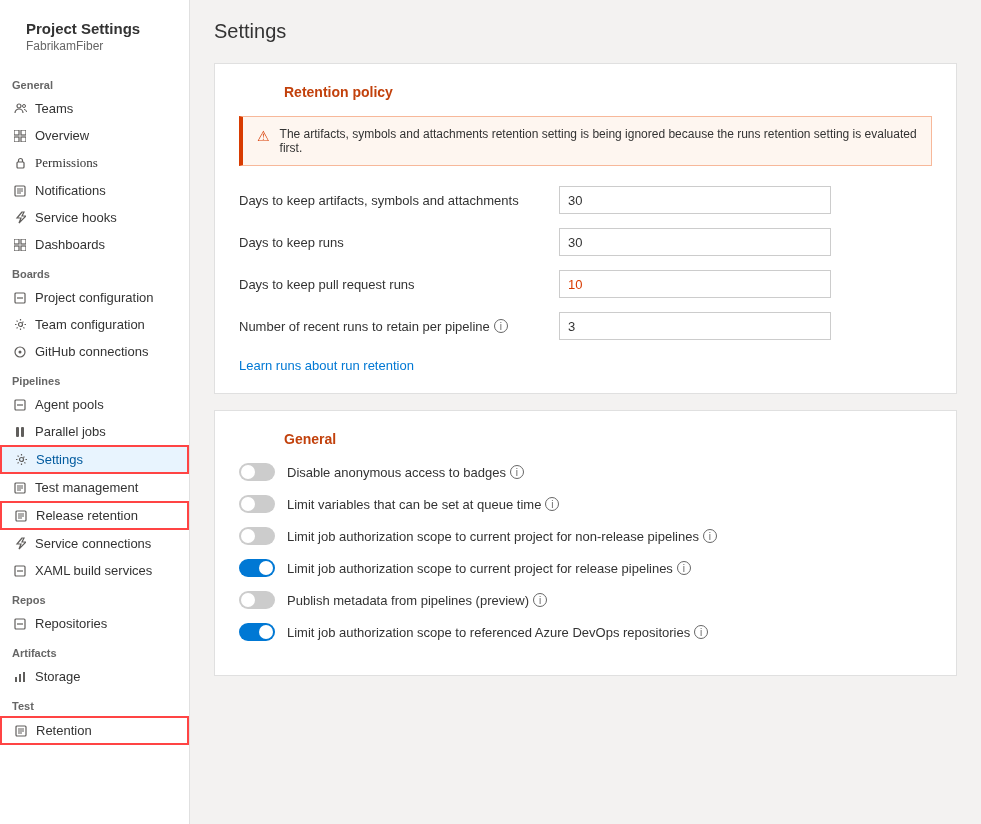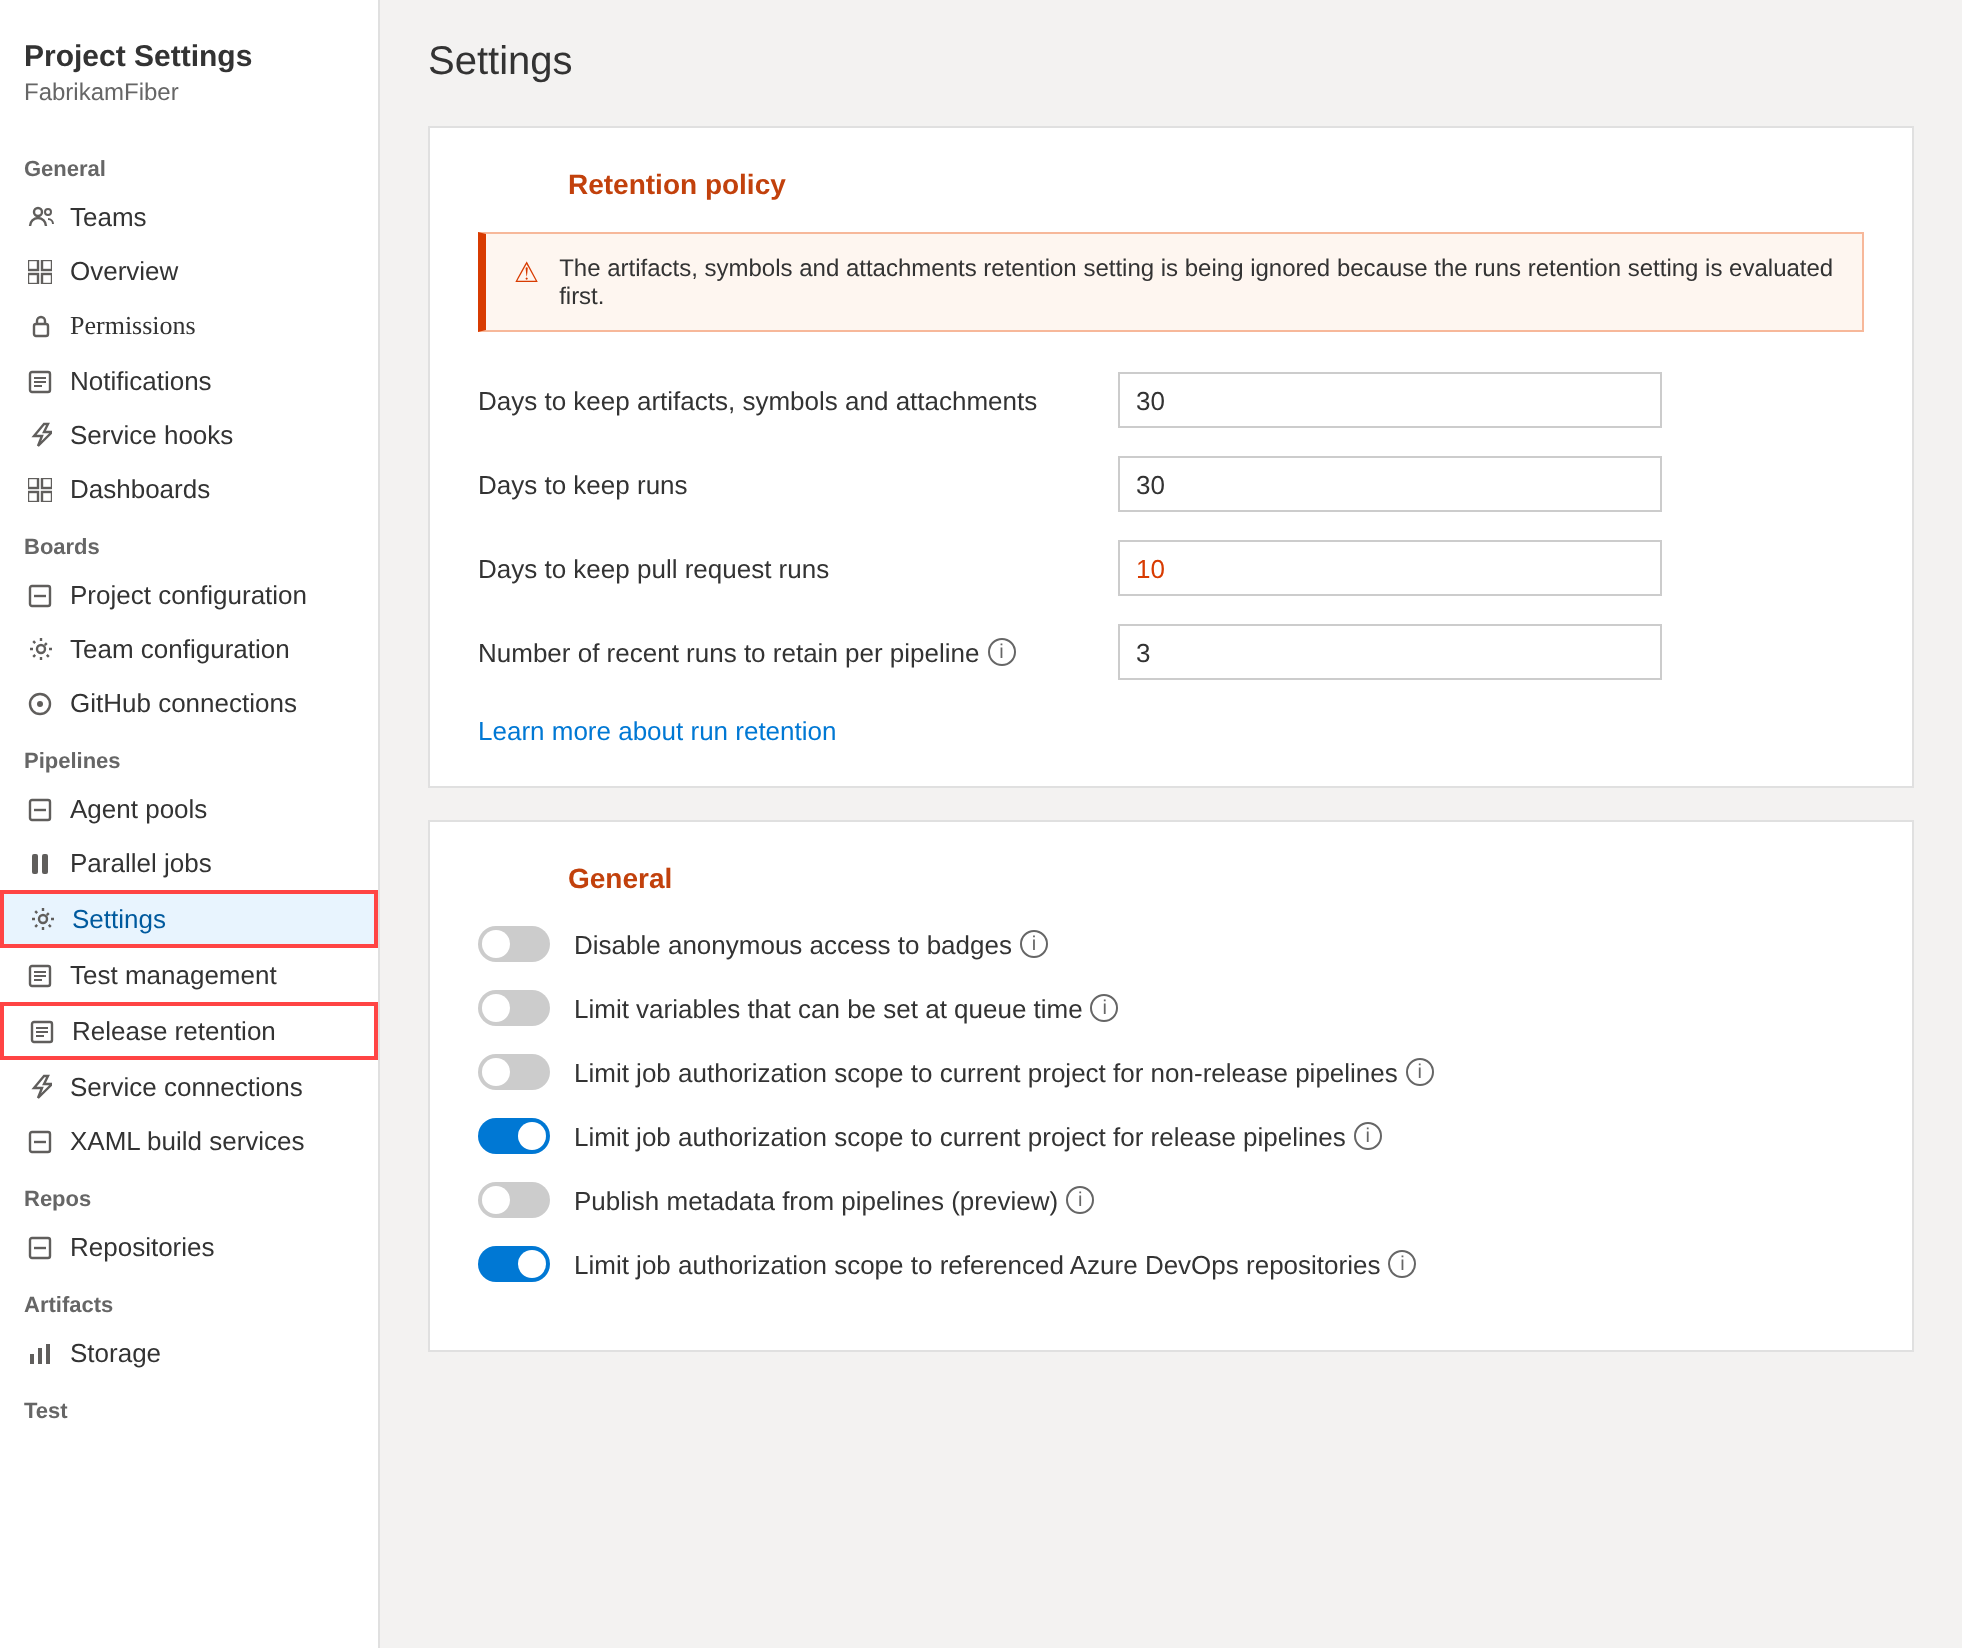--- a/index.html
+++ b/index.html
@@ -14,7 +14,7 @@
       overflow-y: auto;
       padding: 12px 0;
     }
-    .sidebar-header { padding: 8px 12px 16px 12px; }
+    .sidebar-header { padding: 8px 12px 16px 12px; margin-left: 14px; }
     .sidebar-title { font-size: 15px; font-weight: 600; color: #333; }
     .sidebar-subtitle { font-size: 12px; color: #666; margin-top: 2px; }
 

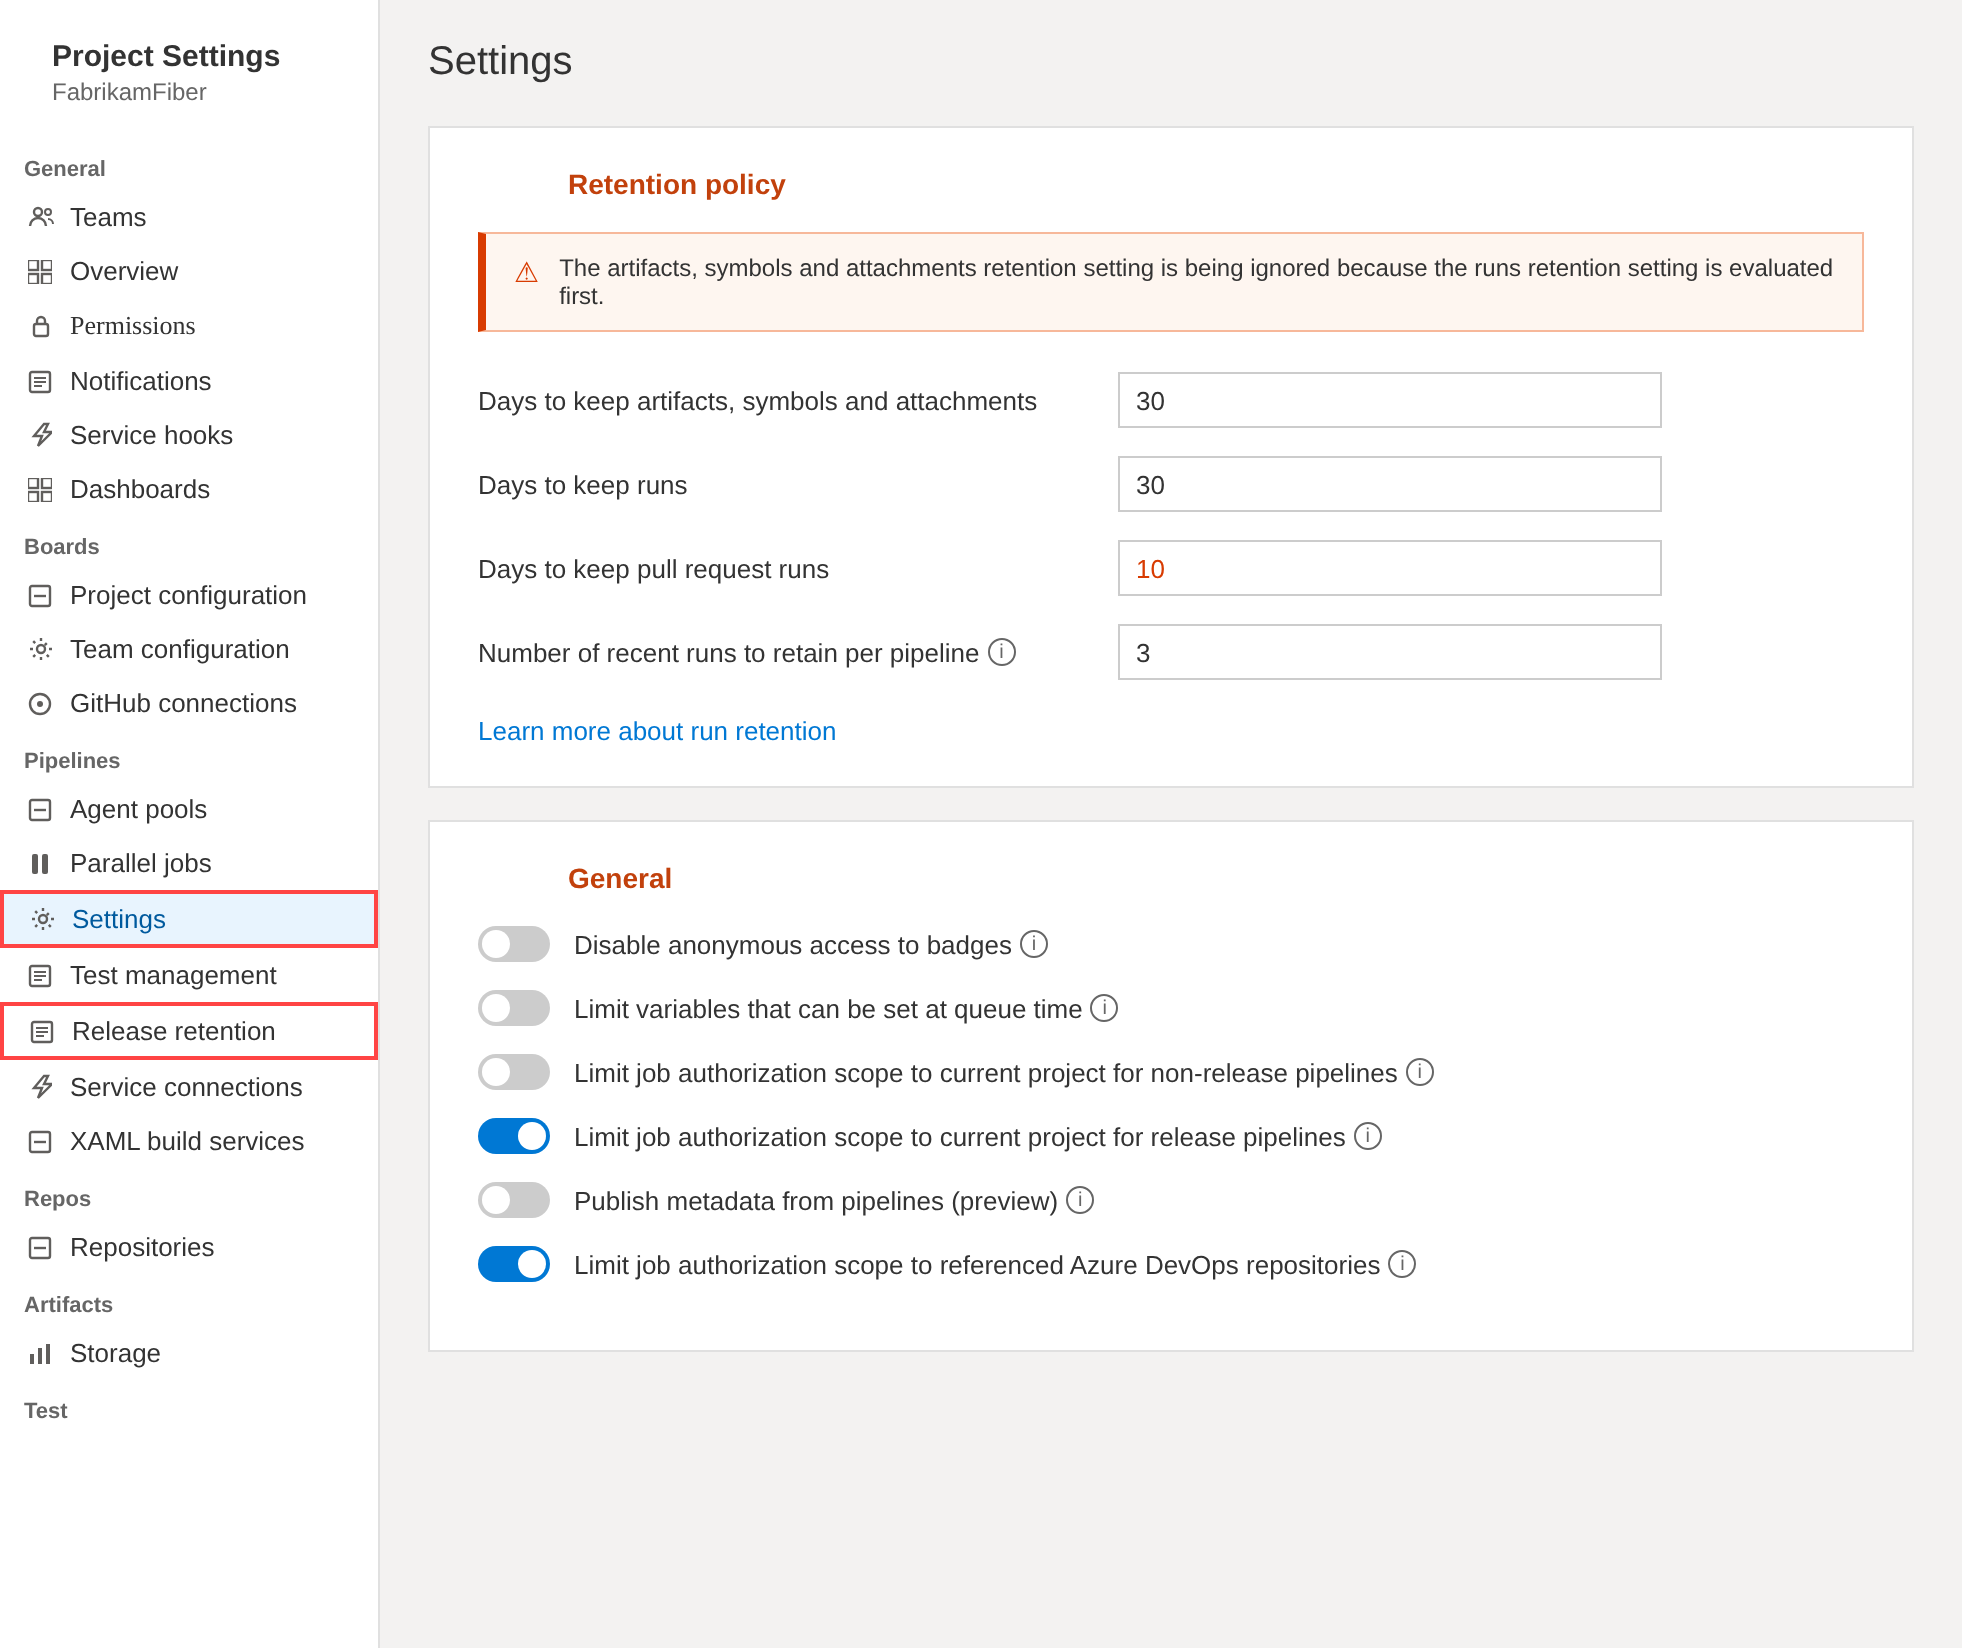--- a/index.html
+++ b/index.html
@@ -433,7 +433,7 @@
         </div>
       </div>
 
-    <a class="learn-more-link">Learn more about run retention</a>
+    <a class="learn-more-link">Learn runs about run retention</a>
   </div>
 
   <div class="settings-card">

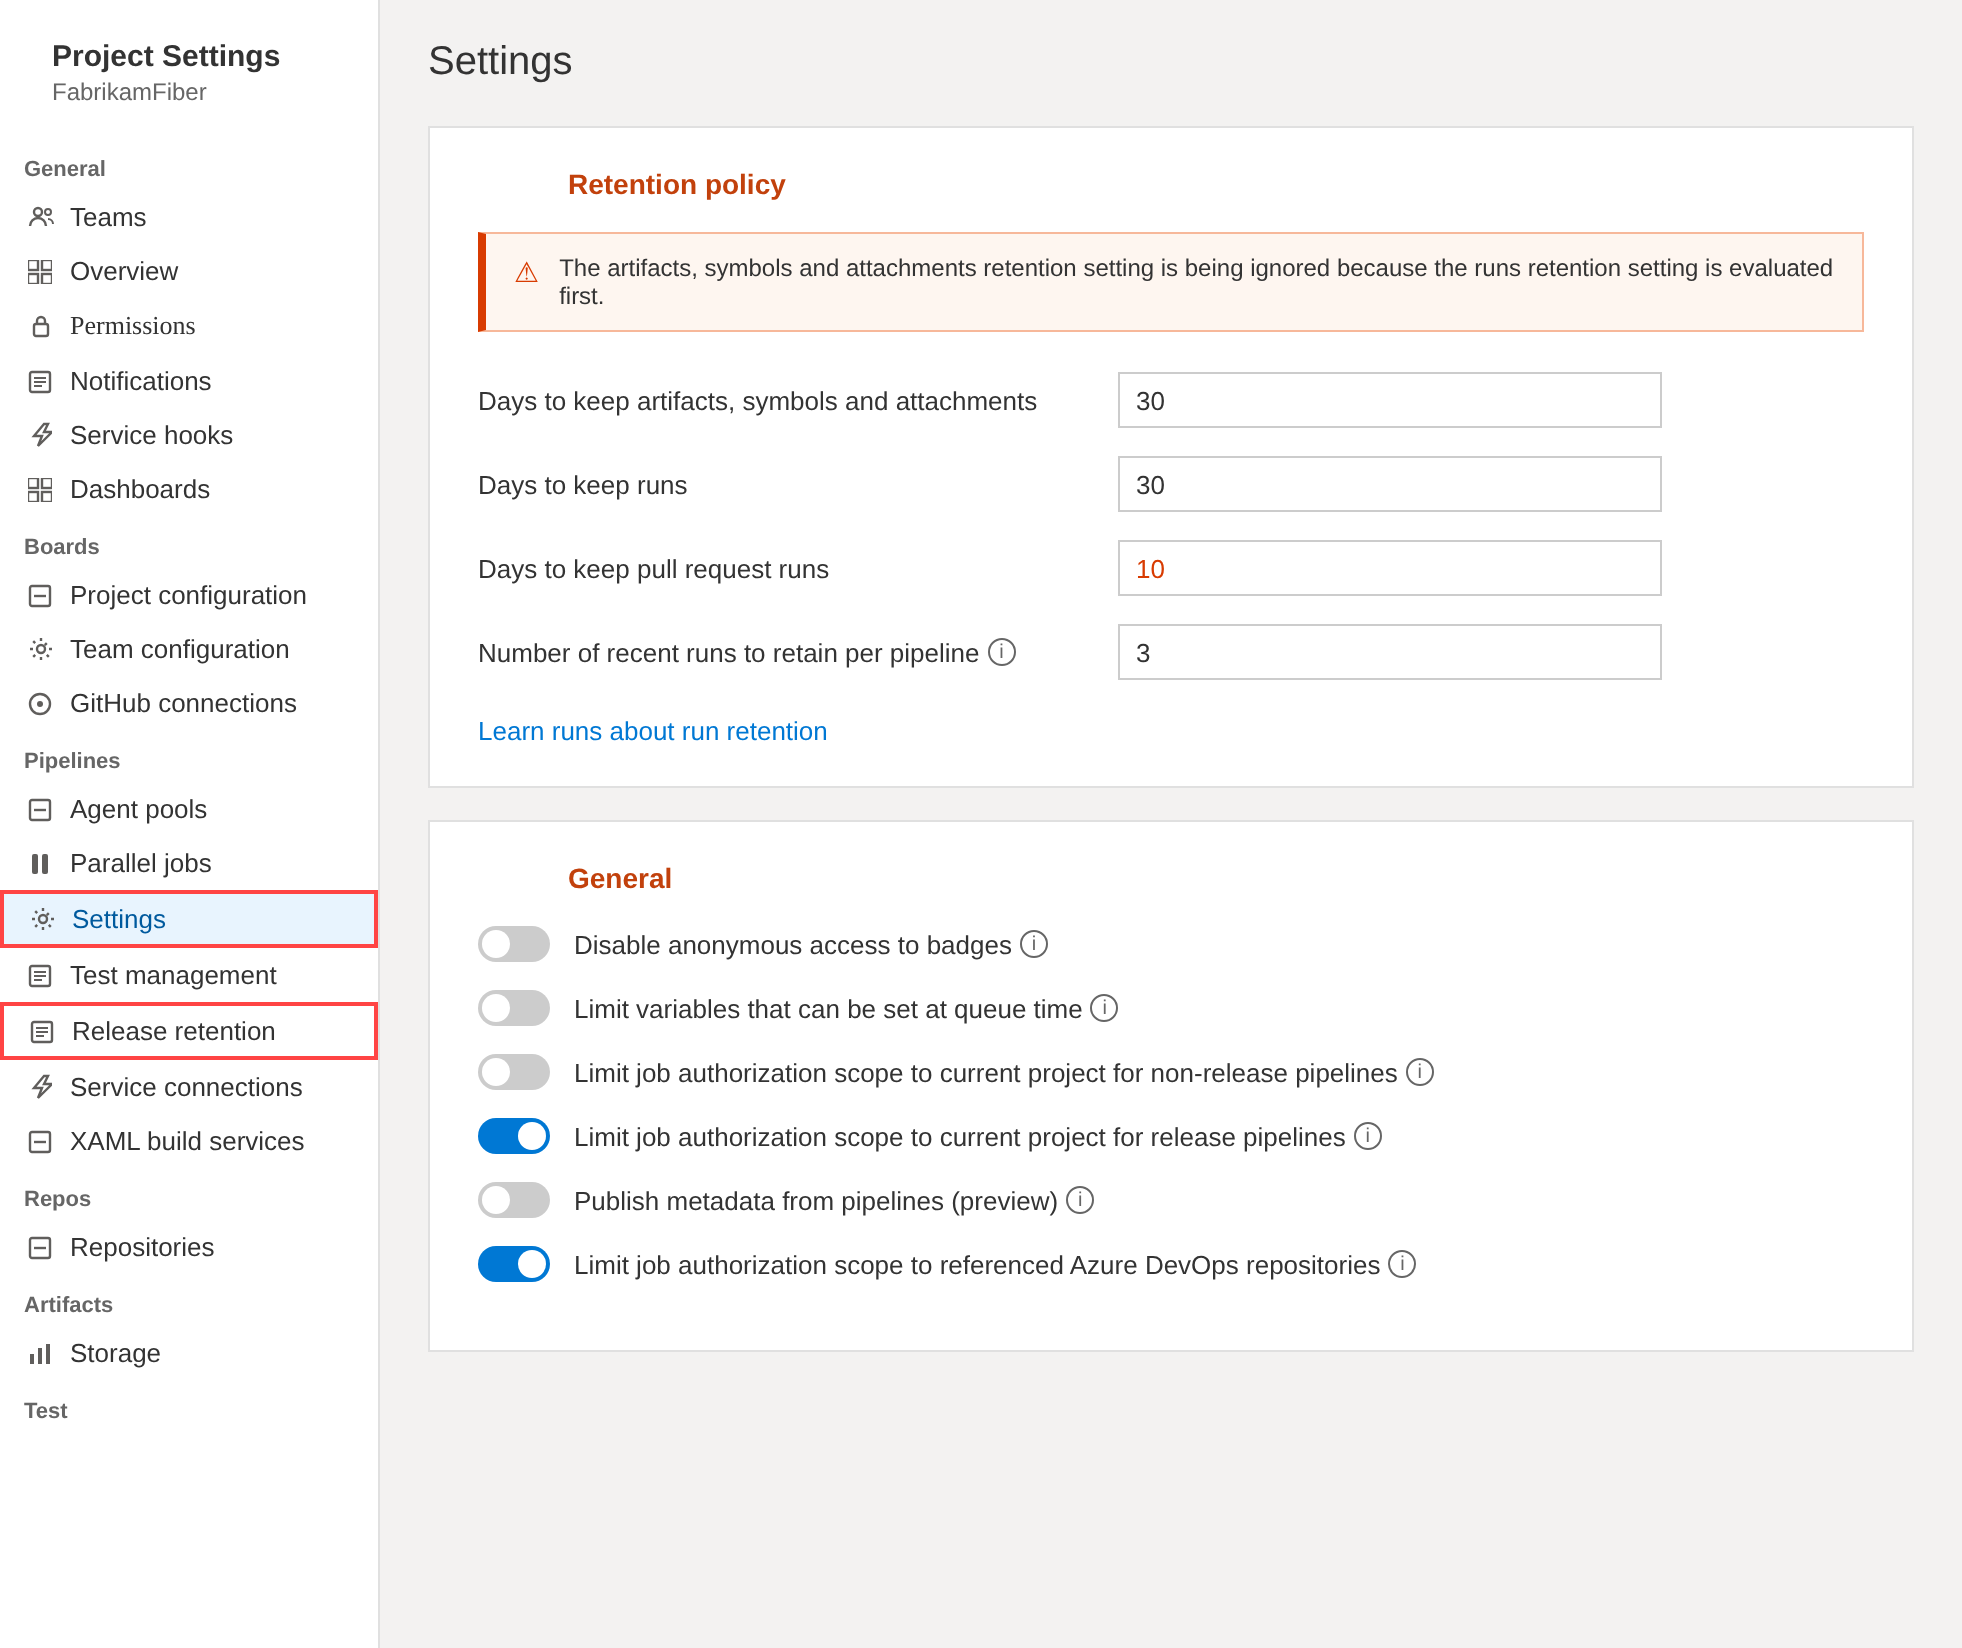--- a/index.html
+++ b/index.html
@@ -399,6 +399,17 @@
       </div>
       <div>
         <div class="sidebar-section-label">Test</div>
+        <div style="position: relative; display: flex; align-items: center;">
+          <div class="sidebar-item highlighted" style="flex: 1 1 0%;">
+            <span class="sidebar-icon">
+              <svg width="12" height="12" viewBox="0 0 12 12">
+                <rect x="1" y="1" width="10" height="10" rx="1" fill="none" stroke="#605e5c" stroke-width="1.2"></rect>
+                <path d="M3 4h6M3 6h6M3 8h4" stroke="#605e5c" stroke-width="1"></path>
+              </svg>
+            </span>
+            <span>Retention</span>
+          </div>
+        </div>
       </div>
     </div>
 </div>

